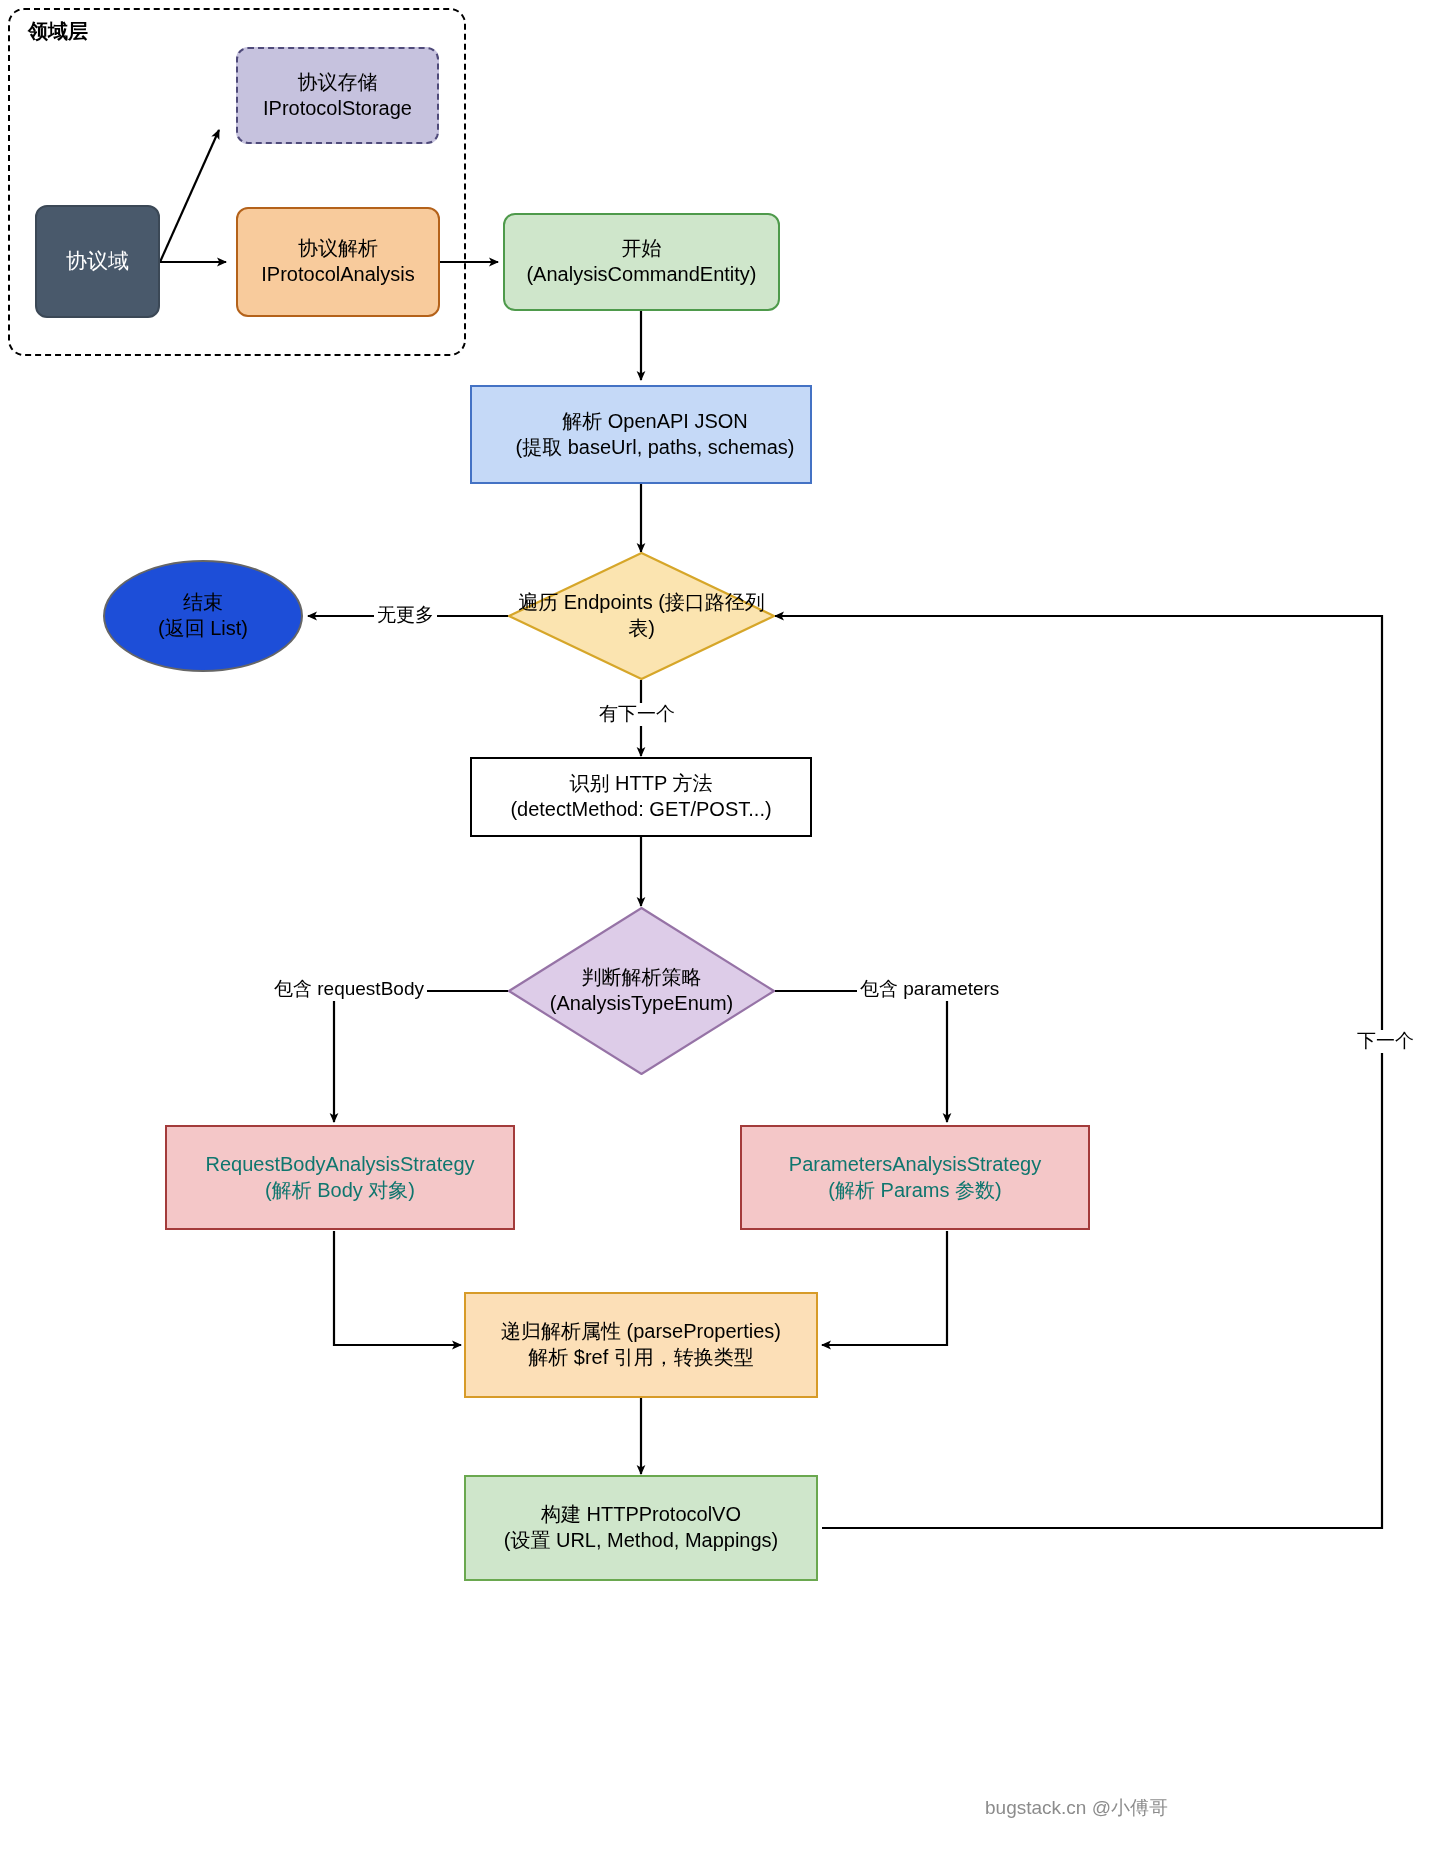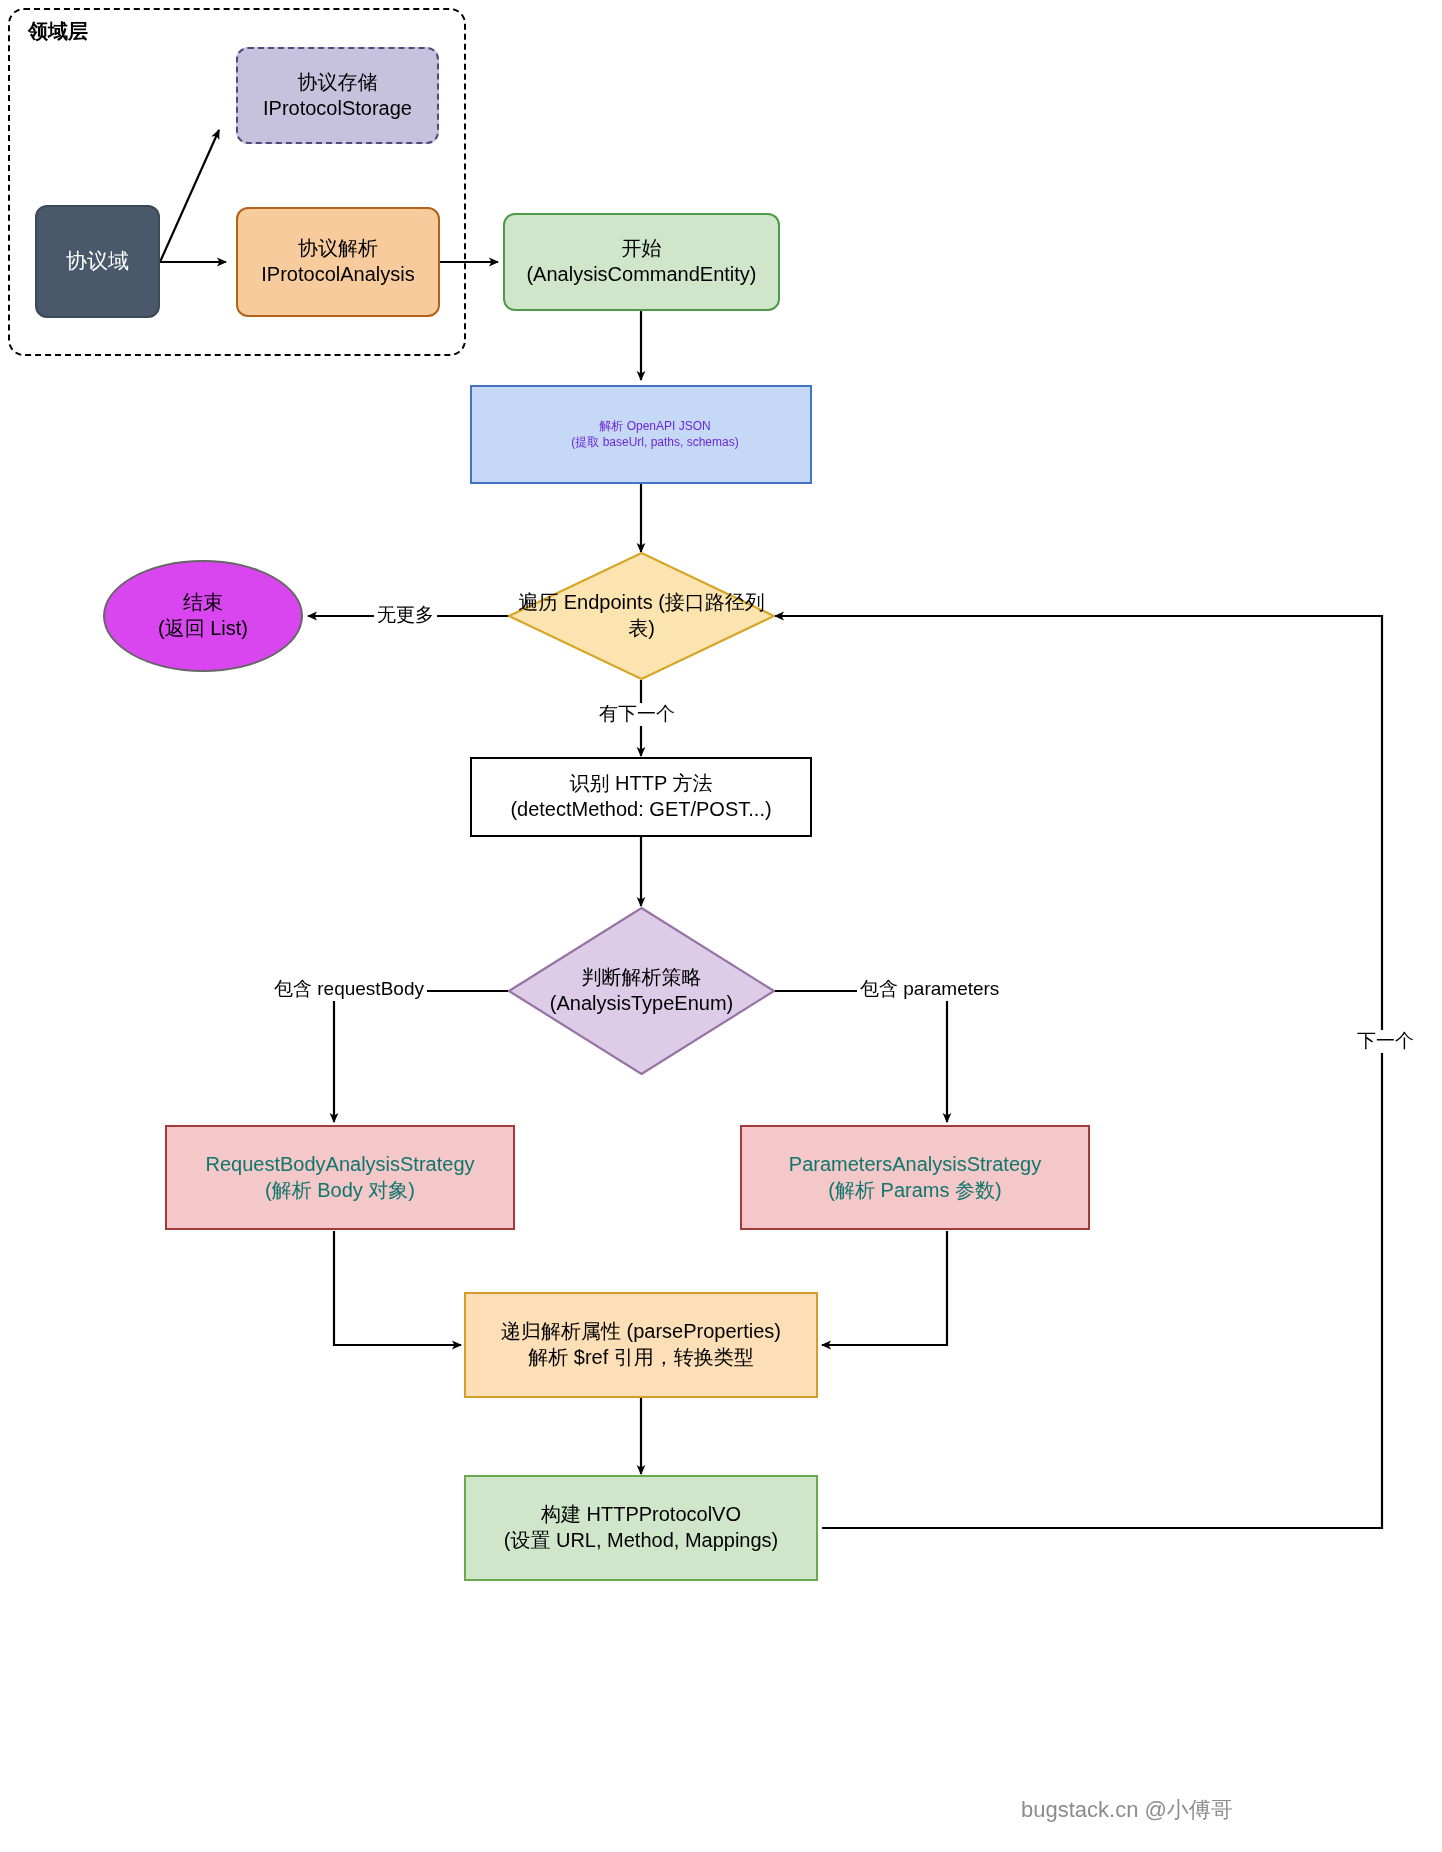--- a/index.html
+++ b/index.html
@@ -97,8 +97,8 @@
   .n-blue {
     background: #c5d9f7;
     border-color: #4472c4;
-    color: #6d28d9;
-    font-size: 12px;
+    color: #000000;
+    font-size: 20px;
     padding-left: 28px;
   }
   .n-white {

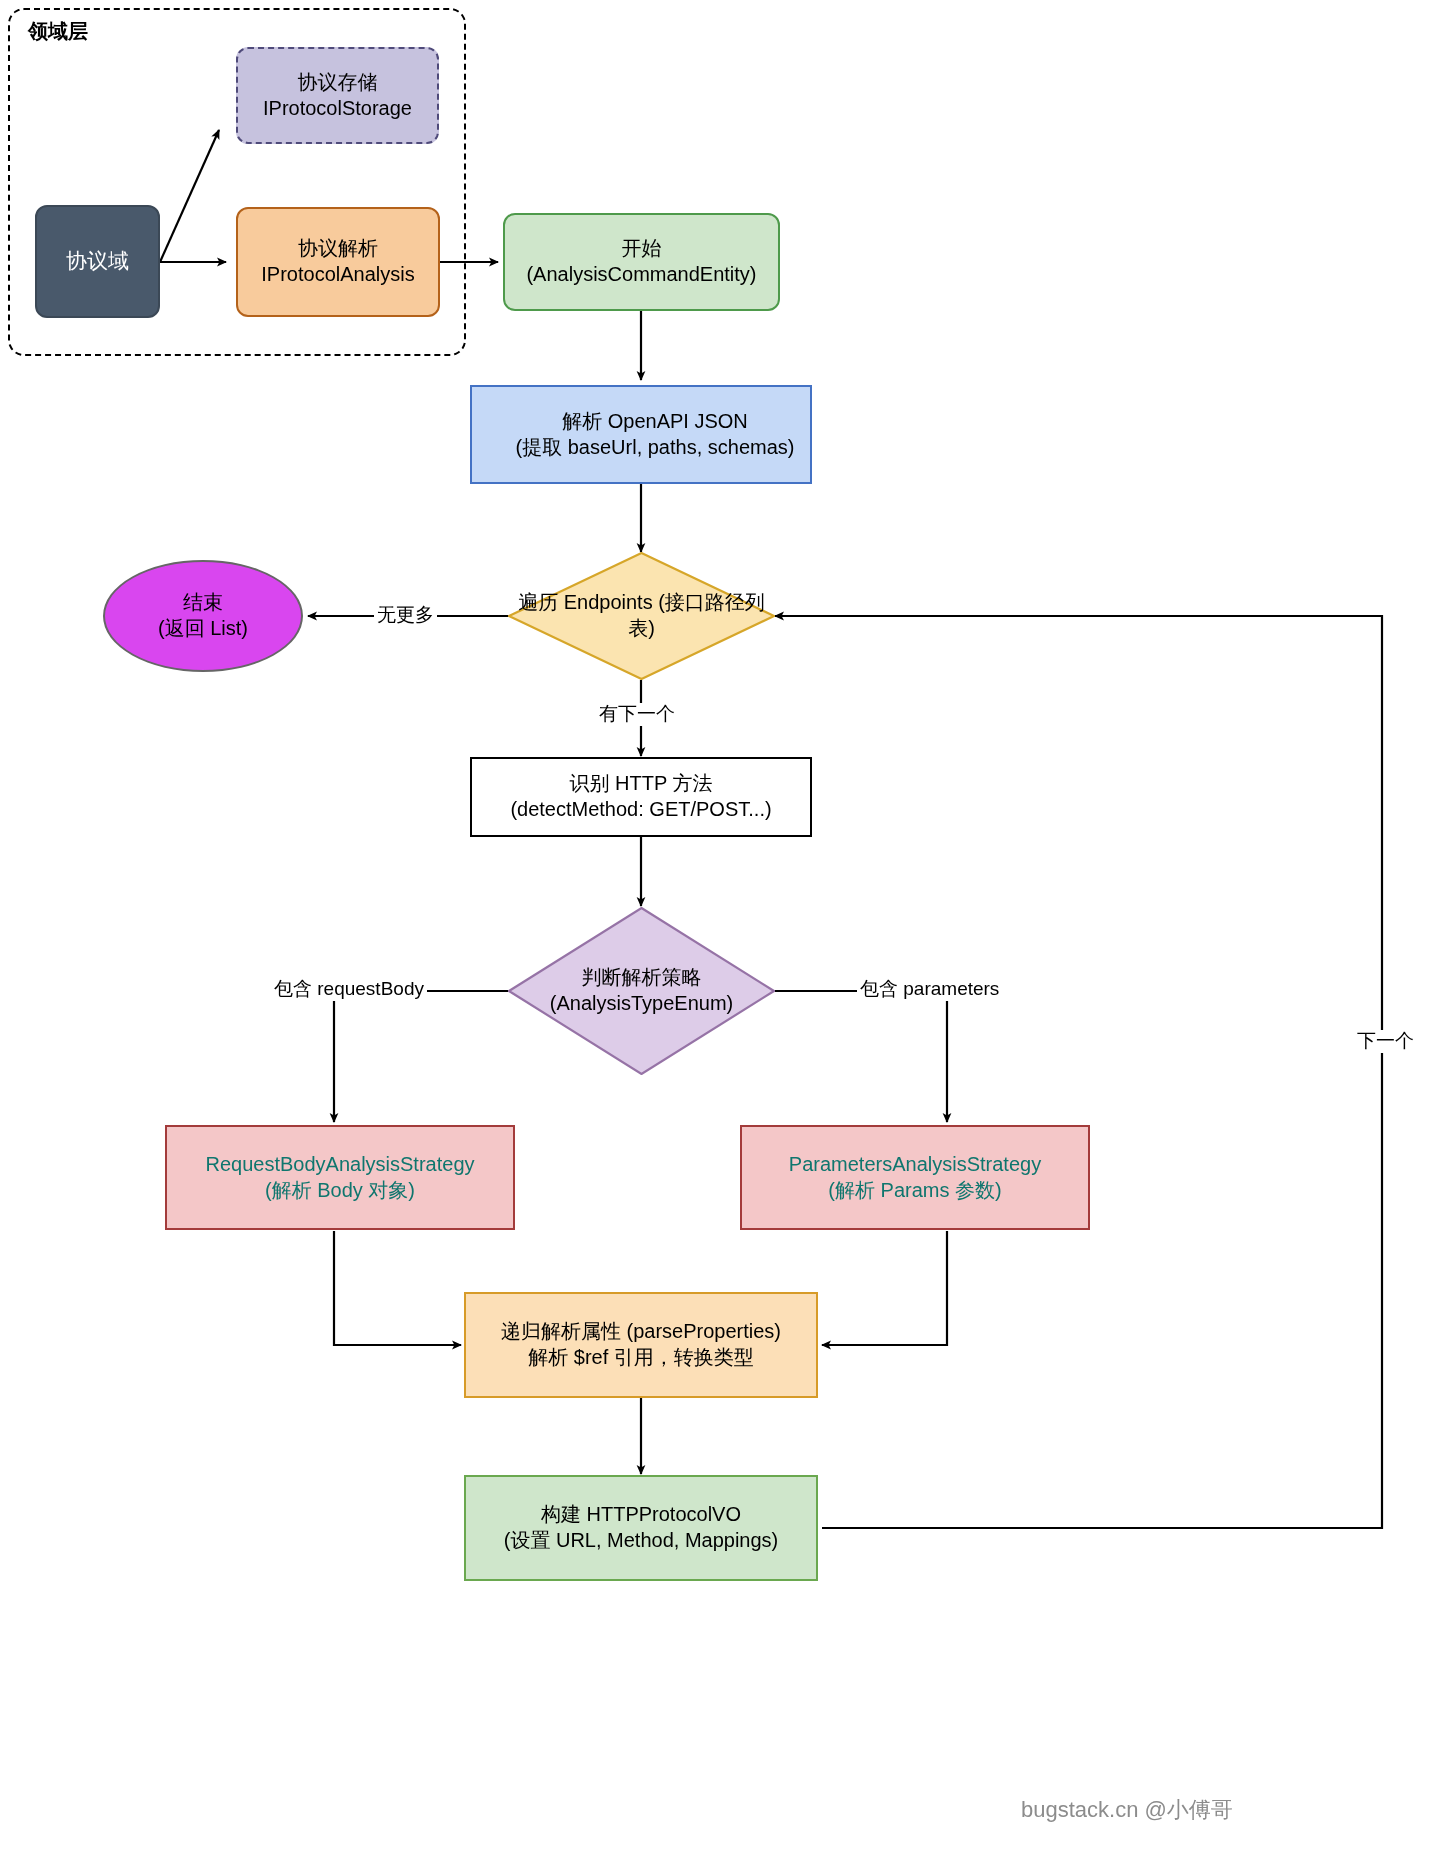--- a/index.html
+++ b/index.html
@@ -127,7 +127,7 @@
     font-size: 20px;
   }
   .n-ellipse {
-    background: #d946ef;
+    background: #1d4ed8;
     border: 2px solid #666666;
     border-radius: 50%;
     color: #000000;

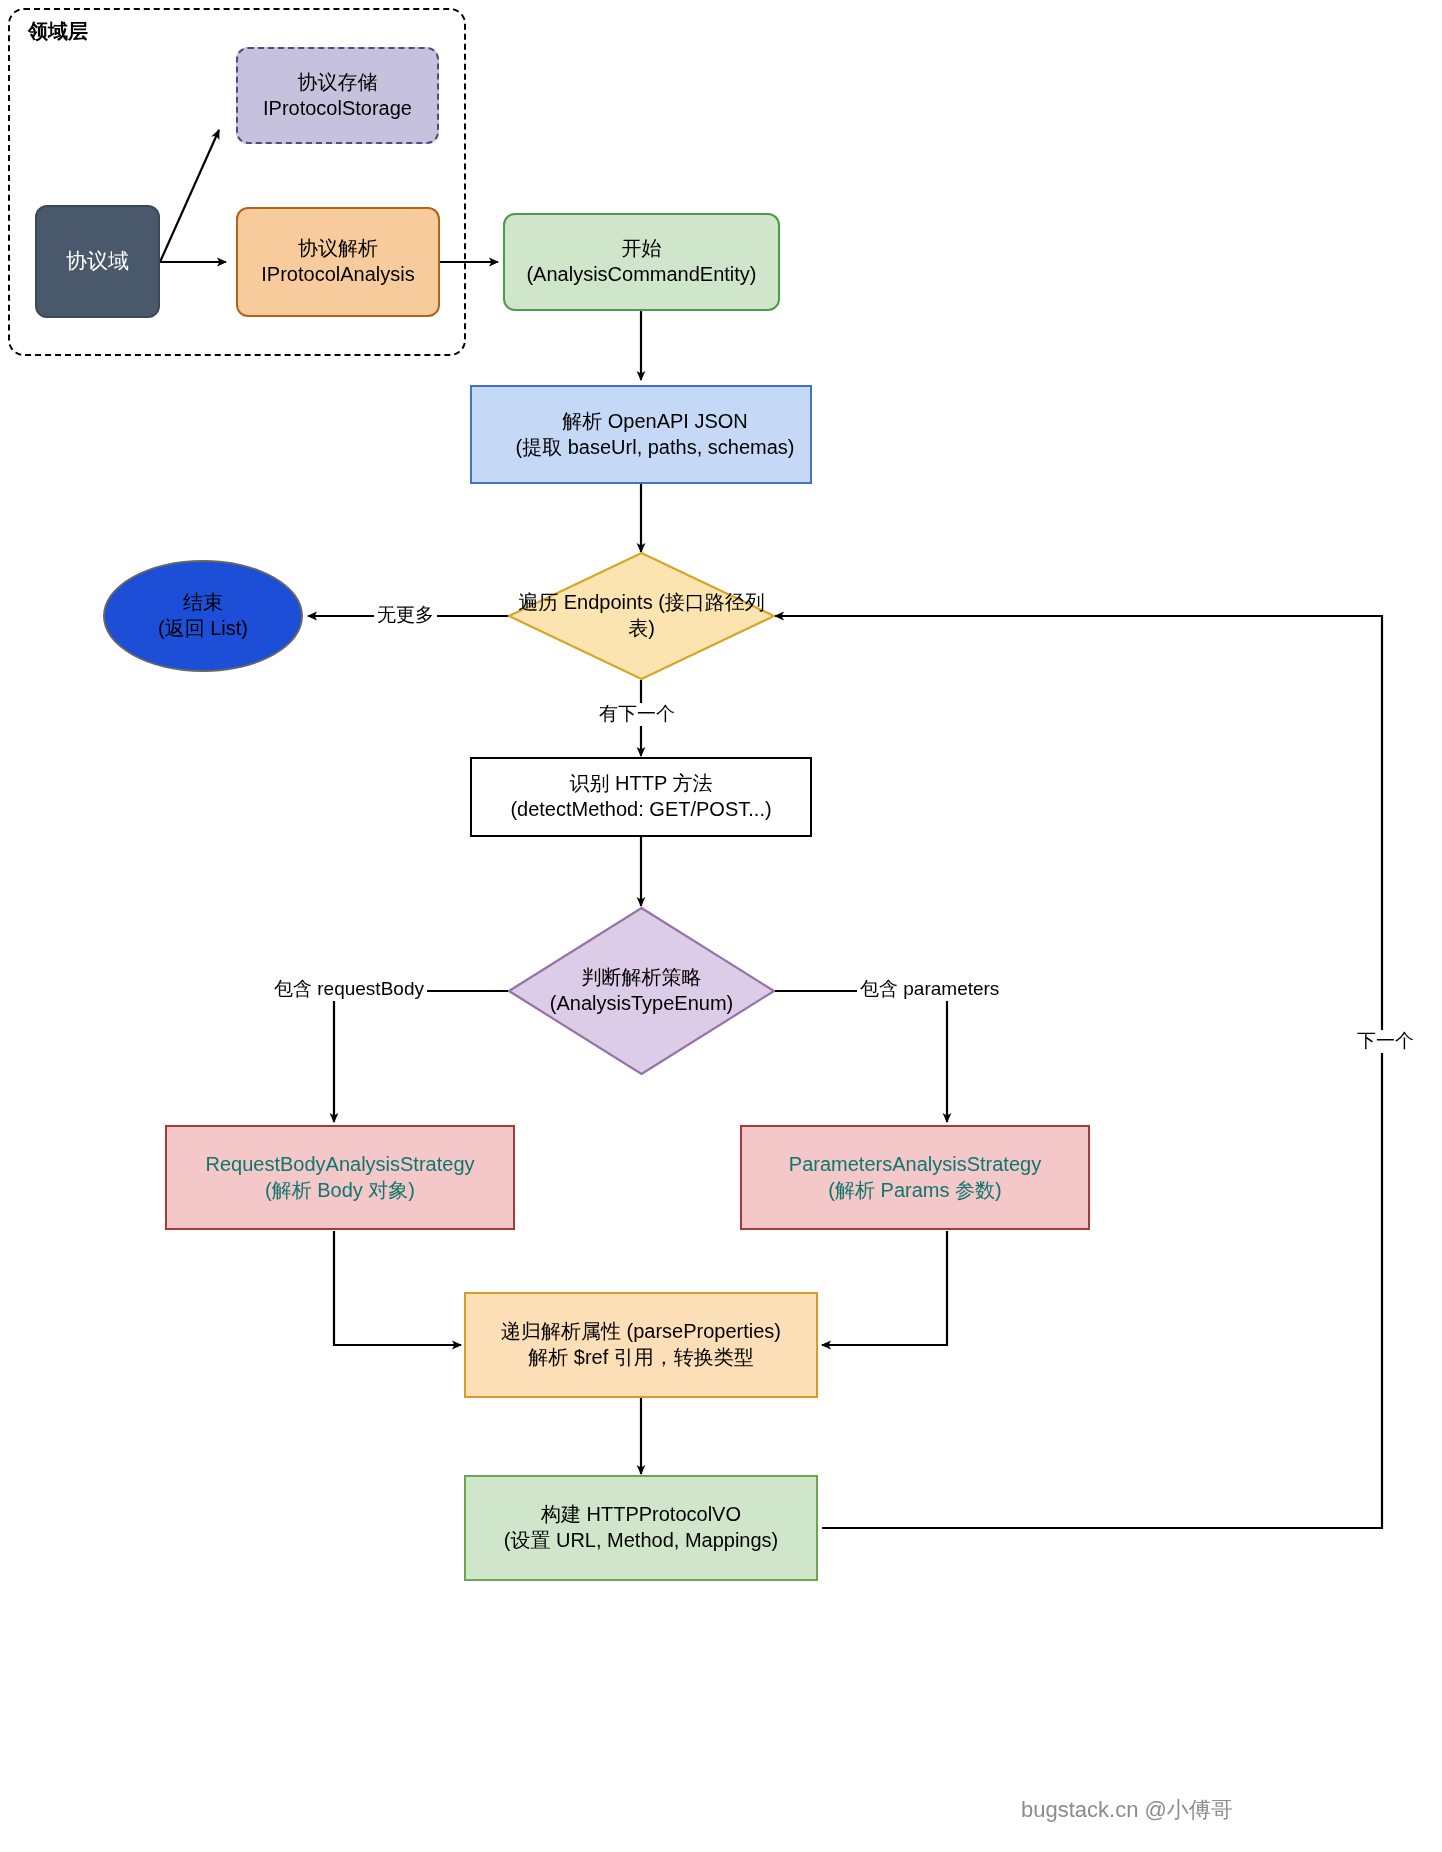--- a/index.html
+++ b/index.html
@@ -172,10 +172,9 @@
 
   .watermark {
     position: absolute;
-    font-size: 22px;
+    font-size: 19px;
     color: #8c8c8c;
     white-space: nowrap;
-    margin-left: 36px;
   }
 </style>
 </head>

